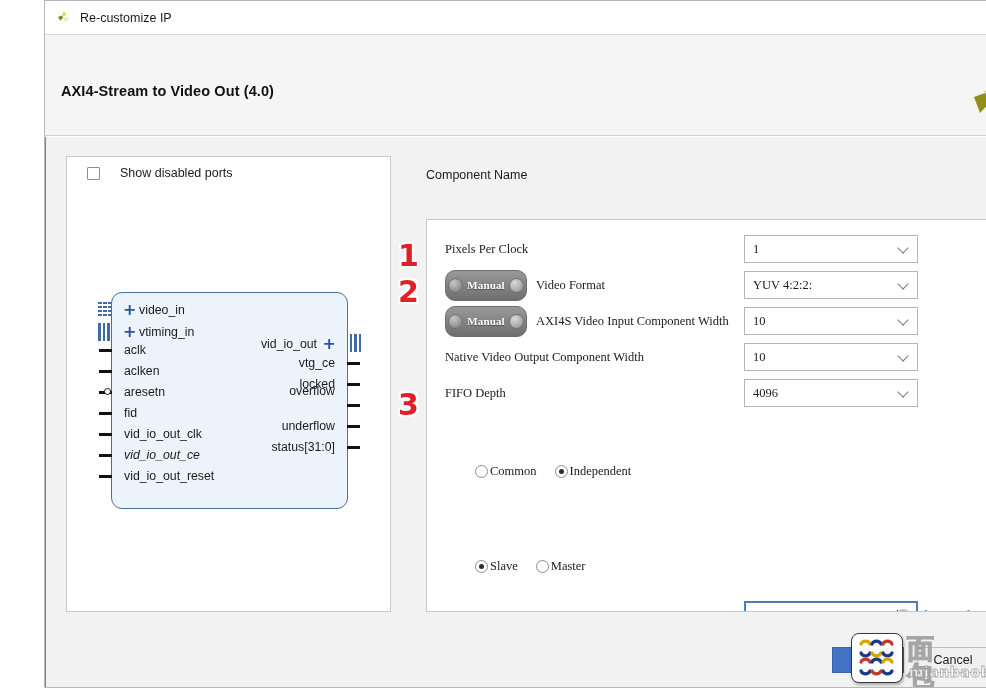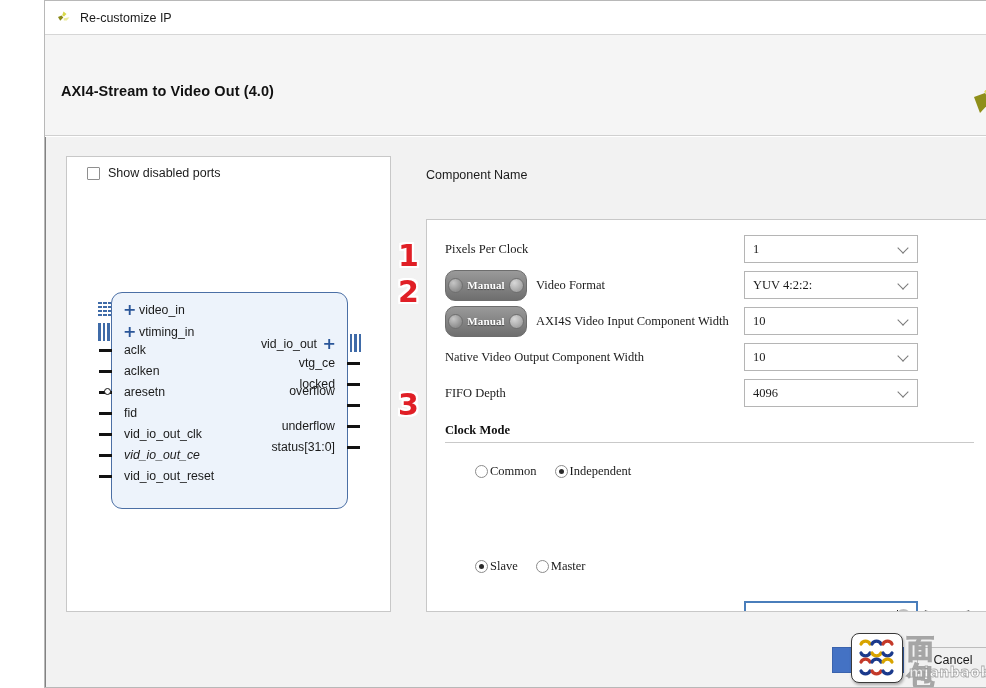--- a/index.html
+++ b/index.html
@@ -109,7 +109,7 @@
   }
   .chk-row {
     position: absolute; left: 8px; top: 9px;
-    display: flex; align-items: center; gap: 8px;
+    display: flex; align-items: center; gap: 20px;
     cursor: pointer;
     padding-left: 12px;
   }

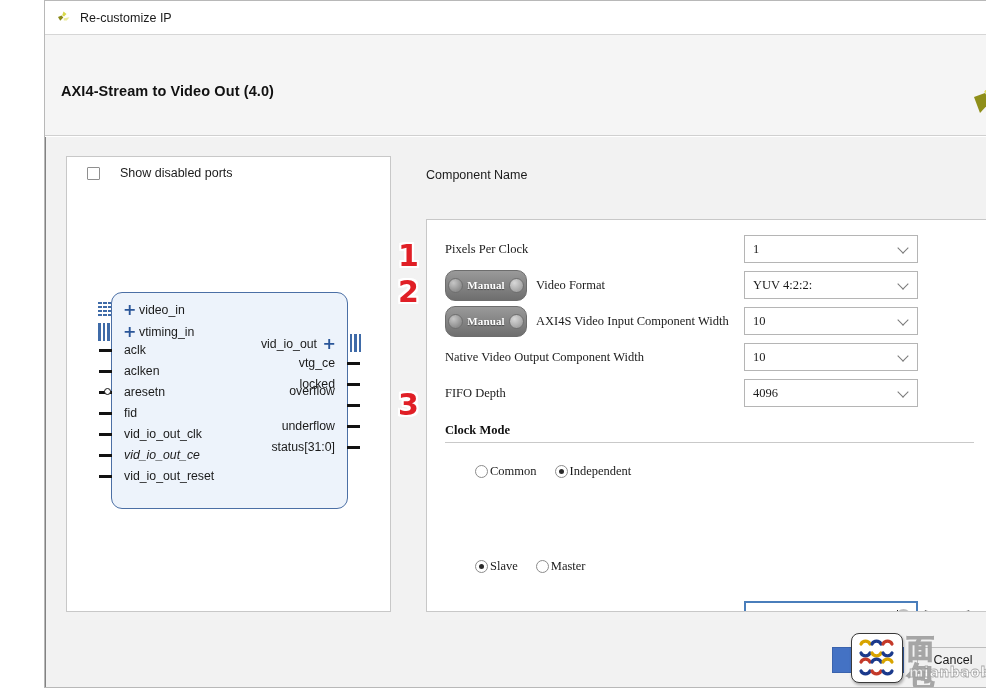--- a/index.html
+++ b/index.html
@@ -567,10 +567,6 @@
             <span class="chev"></span>
           </div>
 
-          <div class="sect" style="top:203px;">
-            <div class="sect-t">Clock Mode</div>
-            <div class="sect-line"></div>
-          </div>
           <div class="radios" style="left:48px; top:244px; gap:18px;">
             <span class="radio">
               <span class="rdot"></span>

